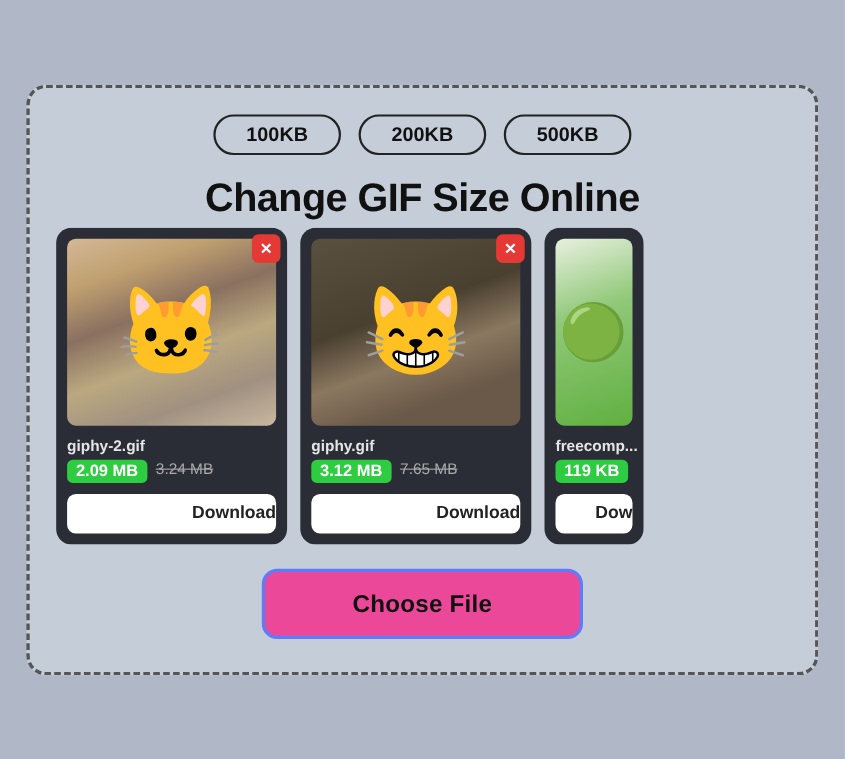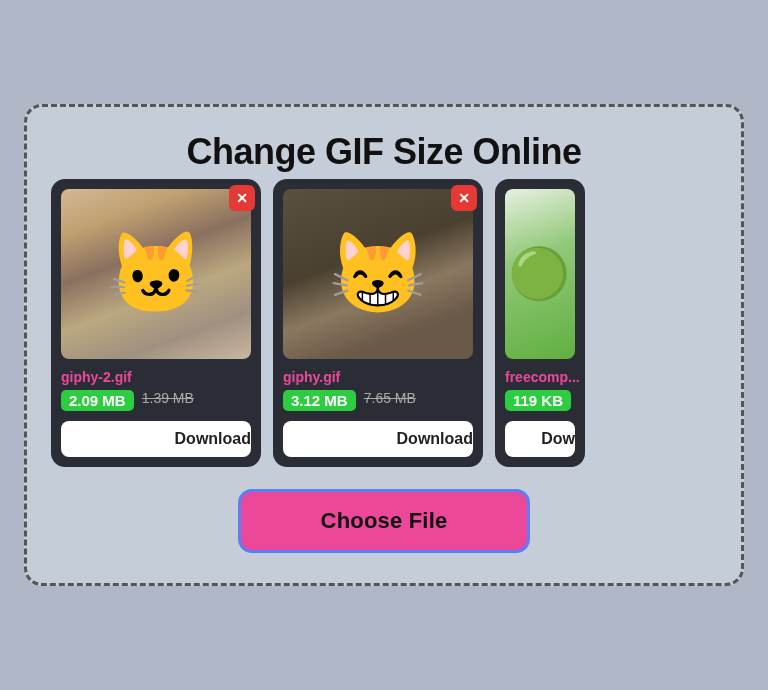--- a/index.html
+++ b/index.html
@@ -175,6 +175,11 @@
 <body>
 
 <div class="main-container">
+  <div class="size-buttons">
+    <button class="size-btn">100KB</button>
+    <button class="size-btn">200KB</button>
+    <button class="size-btn">500KB</button>
+  </div>
 
   <h1 class="title">Change GIF Size Online</h1>
 

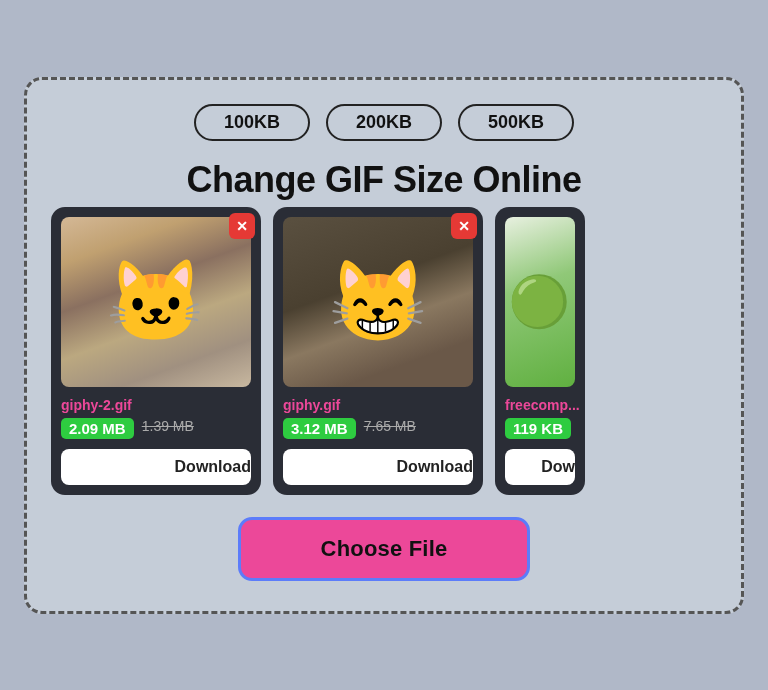--- a/index.html
+++ b/index.html
@@ -119,7 +119,7 @@
       z-index: 10;
     }
     .file-name {
-      color: #ec4899;
+      color: #e5e5e5;
       font-size: 14px;
       font-weight: 600;
       margin-bottom: 5px;

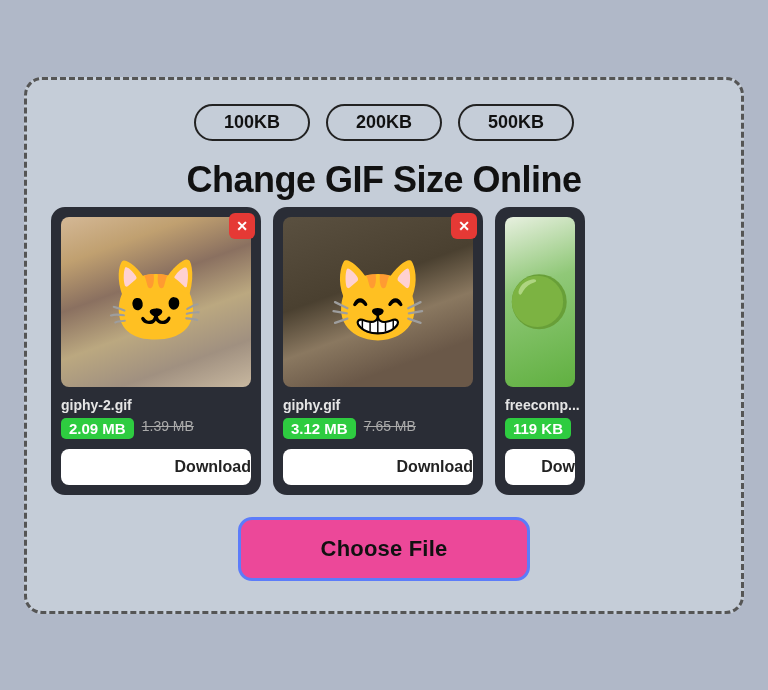--- a/index.html
+++ b/index.html
@@ -191,7 +191,7 @@
       <div class="file-name">giphy-2.gif</div>
       <div class="size-row">
         <span class="new-size">2.09 MB</span>
-        <span class="old-size">1.39 MB</span>
+        <span class="old-size">3.24 MB</span>
       </div>
       <button class="download-btn">Download</button>
     </div>

